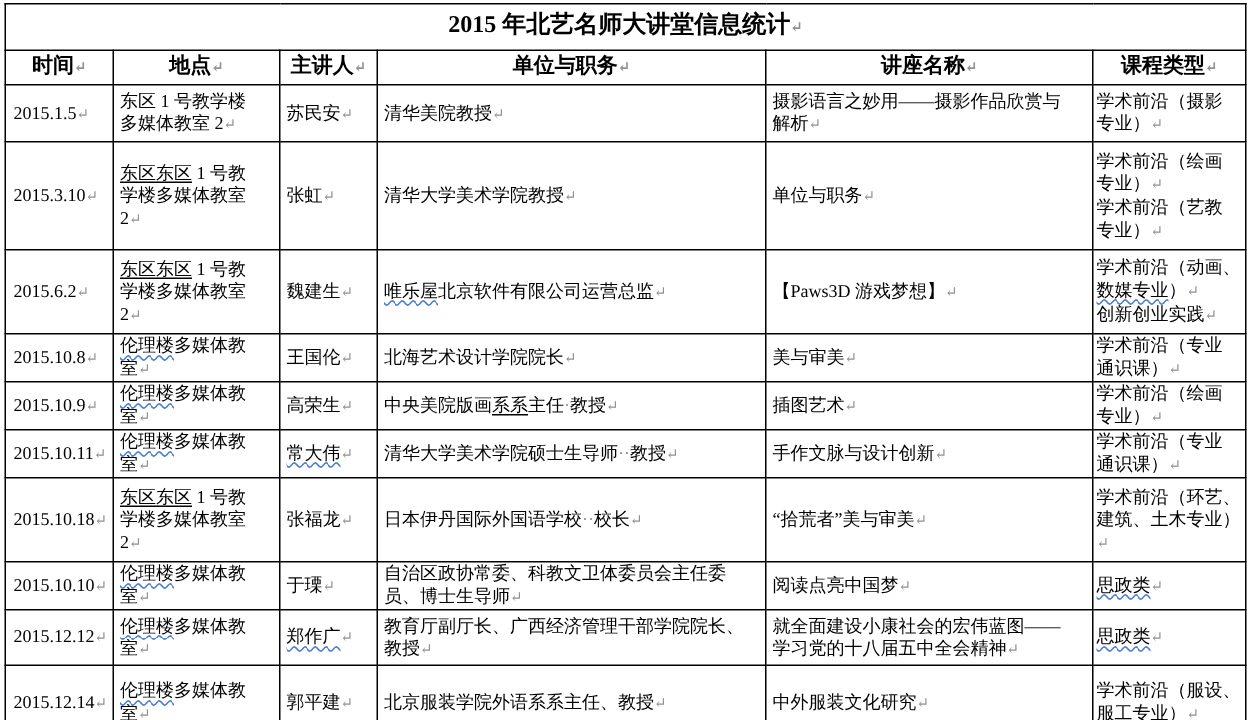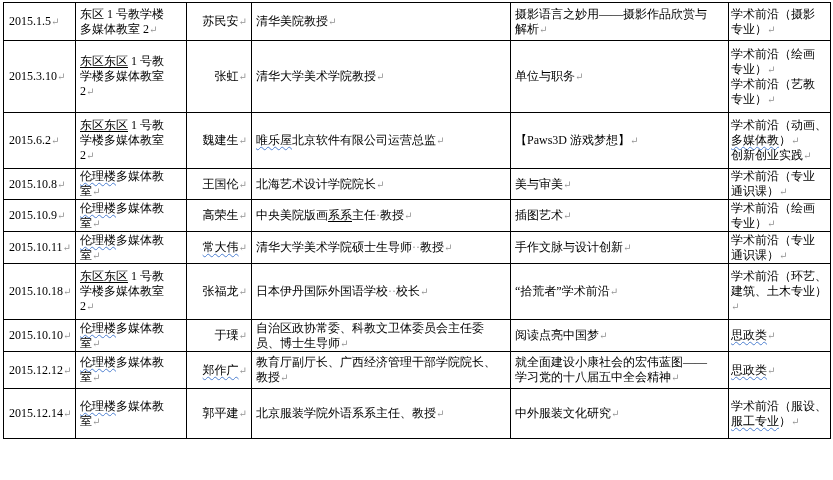--- a/index.html
+++ b/index.html
@@ -31,6 +31,9 @@
       <col style="width:102px">
   </colgroup>
   <tbody id="tbody">
+      <tr style="height: 31px;">
+        <td colspan="6" class="title-cell"><span>2015 年北艺名师大讲堂信息统计</span><span class="mk">↵</span></td>
+      </tr>
       <tr style="height: 38px;">
         <td class="c-time"><span>2015.1.5</span><span class="mk">↵</span></td>
         <td>

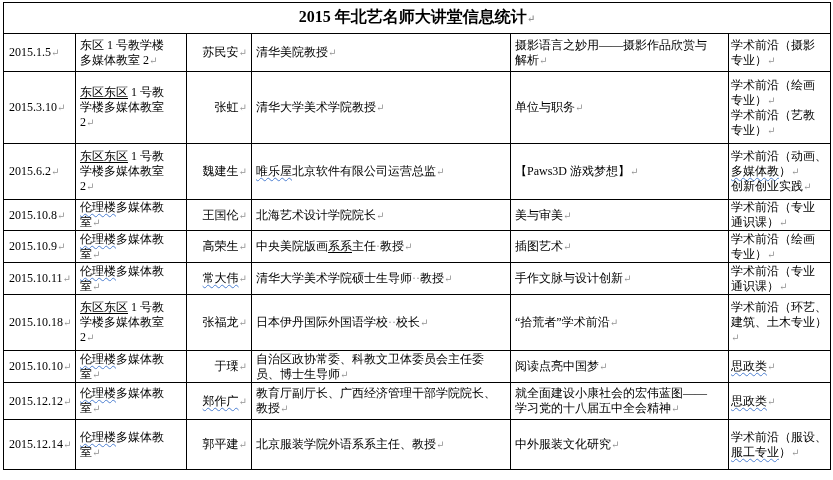--- a/index.html
+++ b/index.html
@@ -34,6 +34,14 @@
       <tr style="height: 31px;">
         <td colspan="6" class="title-cell"><span>2015 年北艺名师大讲堂信息统计</span><span class="mk">↵</span></td>
       </tr>
+      <tr style="height: 23px;">
+        <th><span>时间</span><span class="mk">↵</span></th>
+        <th><span>地点</span><span class="mk">↵</span></th>
+        <th><span>主讲人</span><span class="mk">↵</span></th>
+        <th><span>单位与职务</span><span class="mk">↵</span></th>
+        <th><span>讲座名称</span><span class="mk">↵</span></th>
+        <th><span>课程类型</span><span class="mk">↵</span></th>
+      </tr>
       <tr style="height: 38px;">
         <td class="c-time"><span>2015.1.5</span><span class="mk">↵</span></td>
         <td>

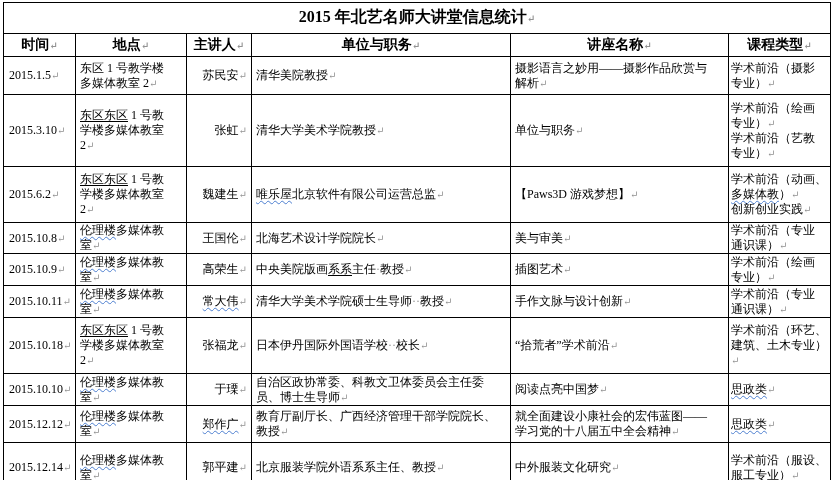--- a/index.html
+++ b/index.html
@@ -9,7 +9,7 @@
   th{font-size:14px;font-weight:bold;text-align:center;line-height:16px;}
   .title-cell{font-size:16px;font-weight:bold;text-align:center;line-height:20px;}
   .c-time{padding-left:5px;}
-  .c-speaker{text-align:right;}
+  .c-speaker{text-align:left;}
   .c-unit{padding:0 1px 0 4px;}
   .c-type{padding:0 2px;}
   .para{white-space:pre-wrap;}

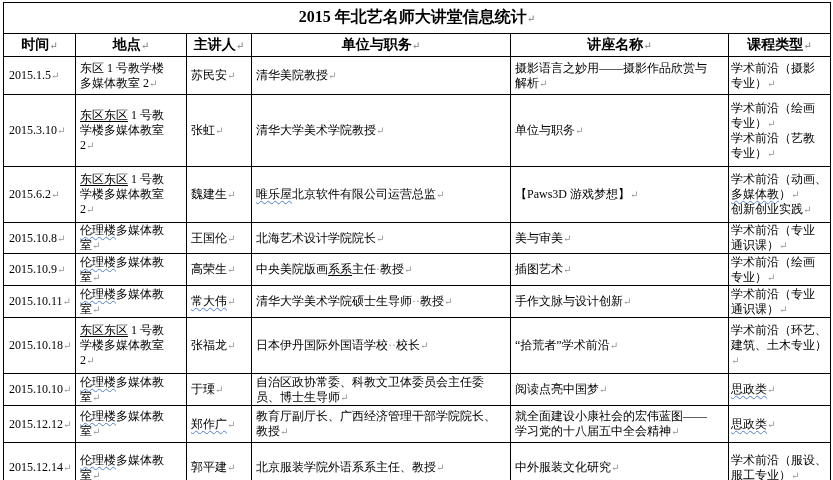--- a/index.html
+++ b/index.html
@@ -104,7 +104,7 @@
         </td>
         <td class="c-type">
           <div class="para"><span>学术前沿（动画、
-</span><span class="u-blue">多媒体教</span><span>）</span><span class="mk">↵</span></div>
+</span><span class="u-blue">数媒专业</span><span>）</span><span class="mk">↵</span></div>
           <div class="para"><span>创新创业实践</span><span class="mk">↵</span></div>
         </td>
       </tr>

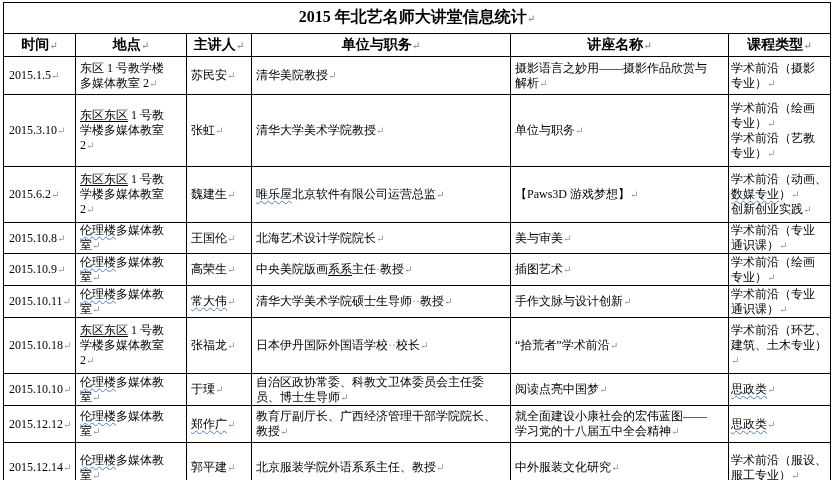--- a/index.html
+++ b/index.html
@@ -182,7 +182,7 @@
           <div class="para"><span>日本伊丹国际外国语学校</span><span class="mdot">··</span><span>校长</span><span class="mk">↵</span></div>
         </td>
         <td>
-          <div class="para"><span>“拾荒者”学术前沿</span><span class="mk">↵</span></div>
+          <div class="para"><span>“拾荒者”美与审美</span><span class="mk">↵</span></div>
         </td>
         <td class="c-type">
           <div class="para"><span>学术前沿（环艺、

